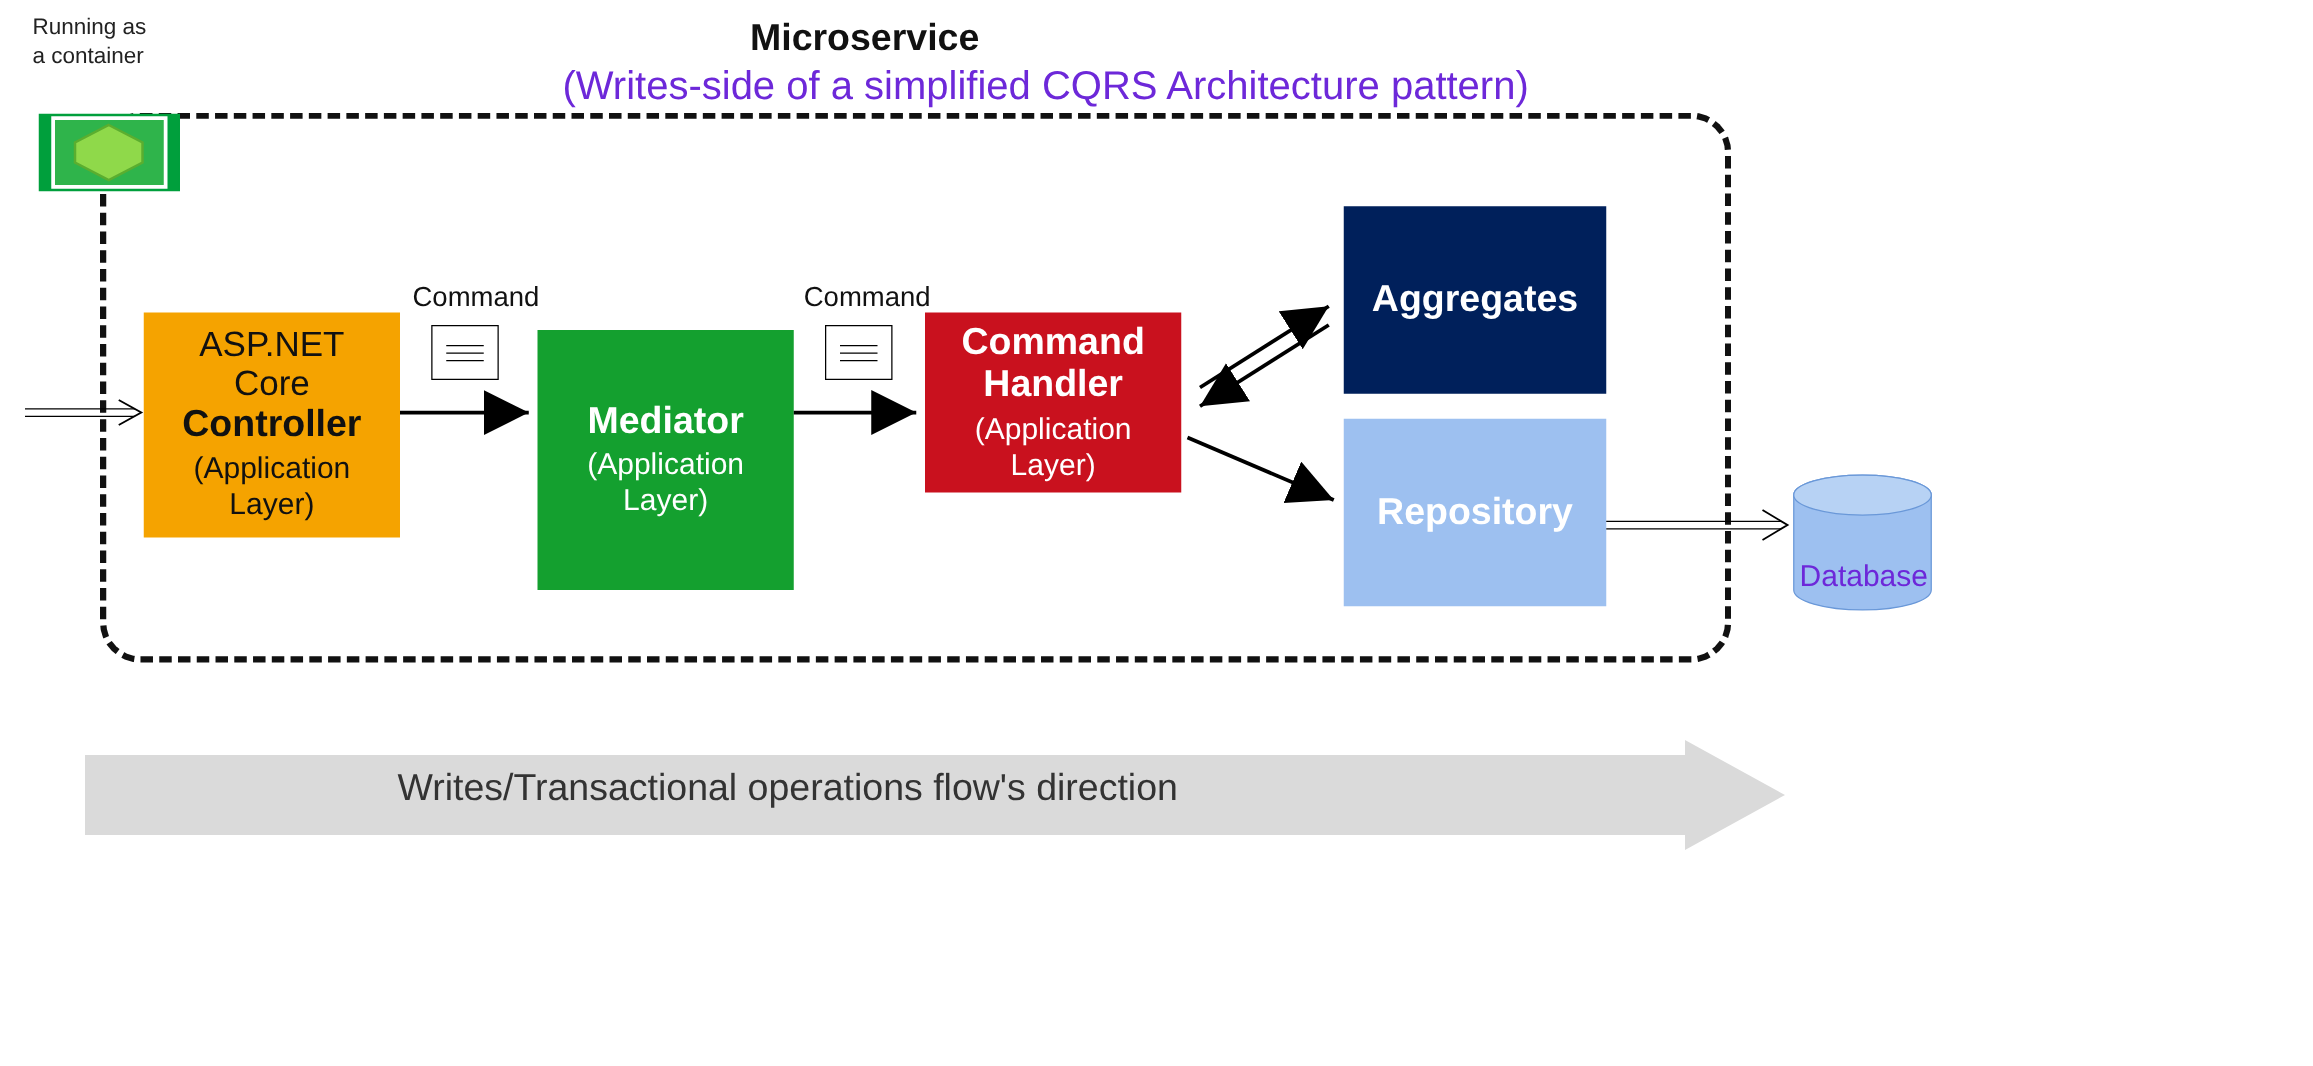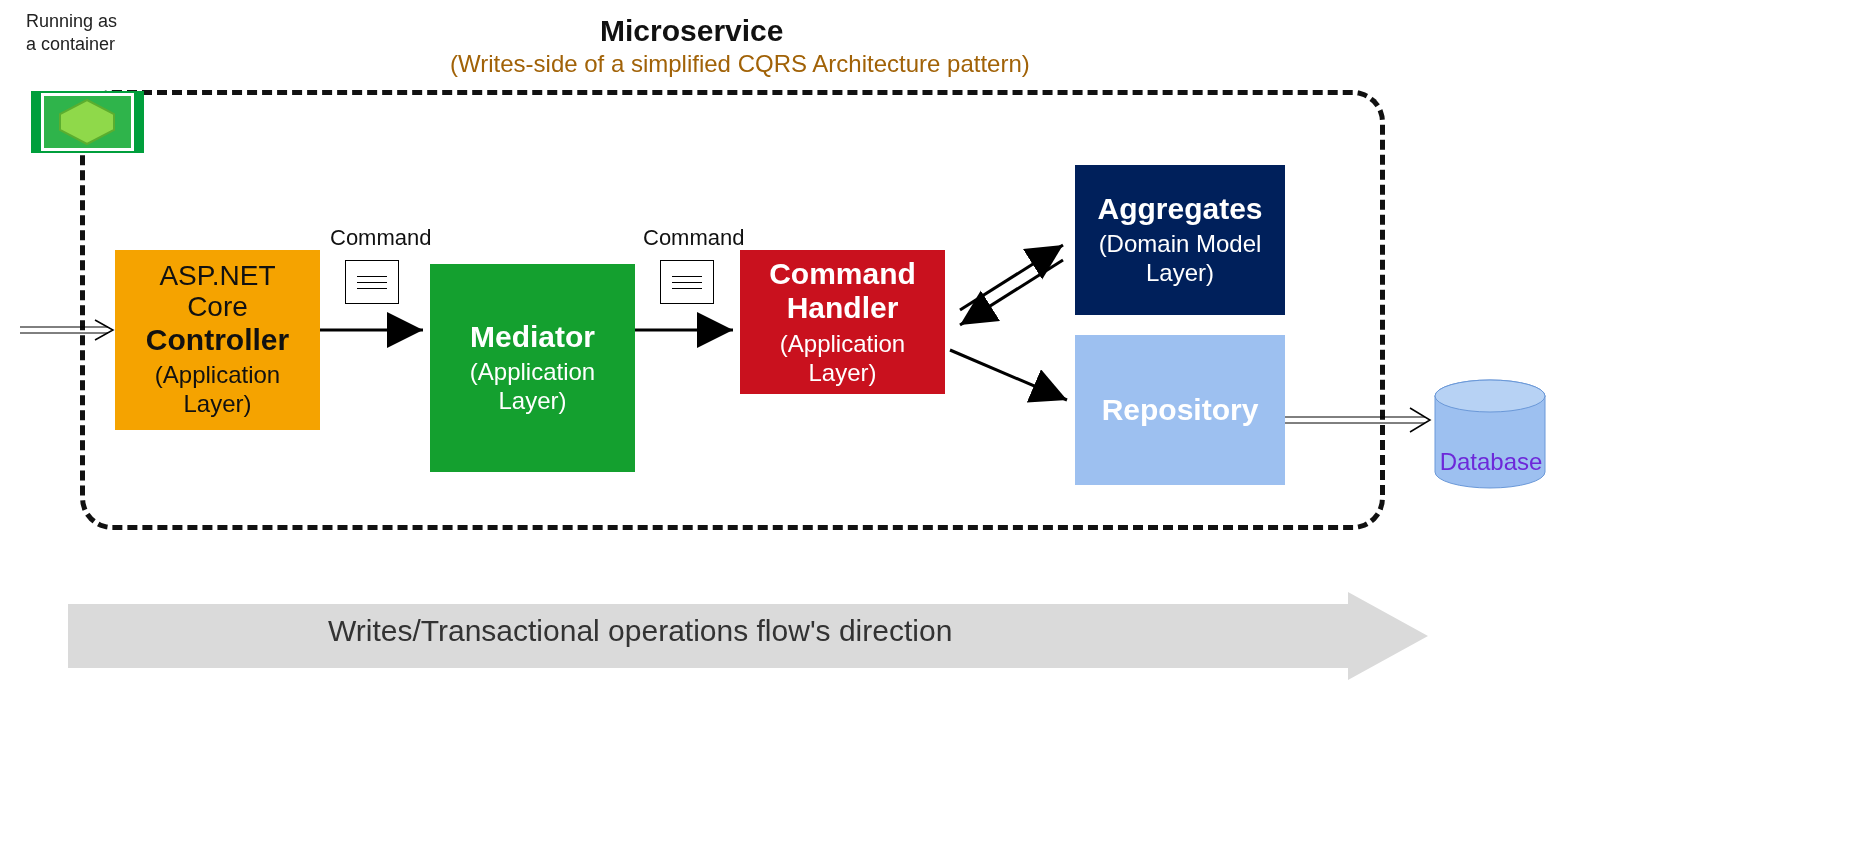--- a/index.html
+++ b/index.html
@@ -30,8 +30,8 @@
     position: absolute;
     left: 450px;
     top: 50px;
-    font-size: 24px;
-    color: #a16207;
+    font-size: 32px;
+    color: #6d28d9;
   }
   .dashed-border {
     position: absolute;

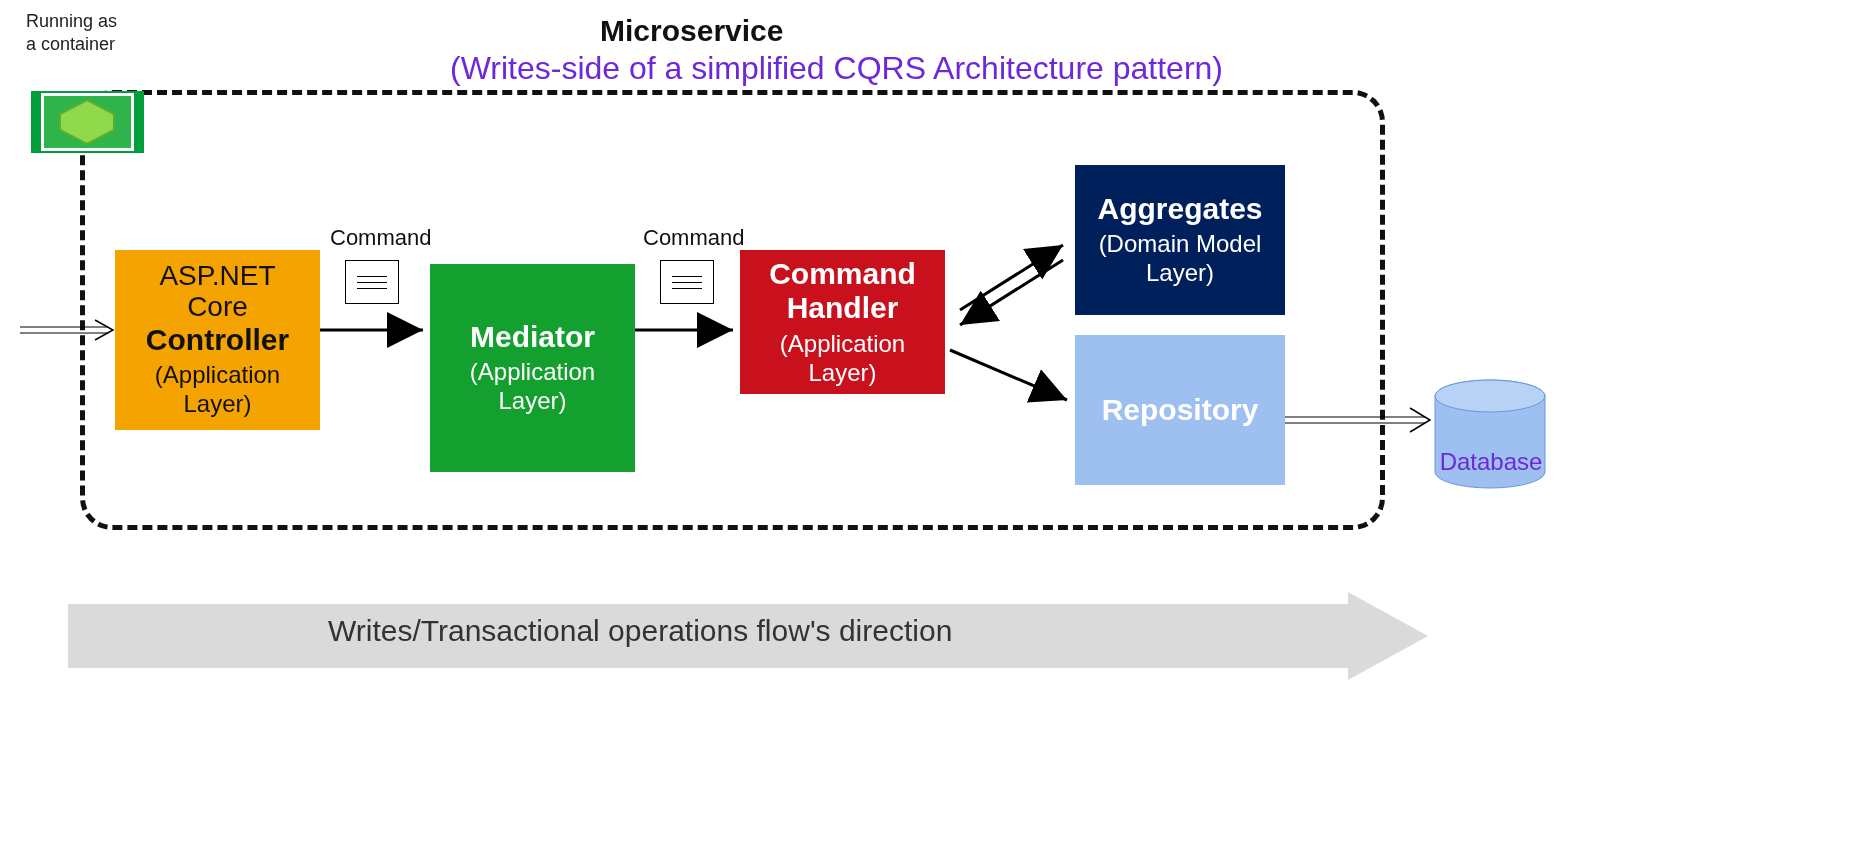--- a/index.html
+++ b/index.html
@@ -168,7 +168,6 @@
 
 <div class="box aggregates">
   <div class="title">Aggregates</div>
-  <div class="sub">(Domain Model Layer)</div>
 </div>
 
 <div class="box repository">

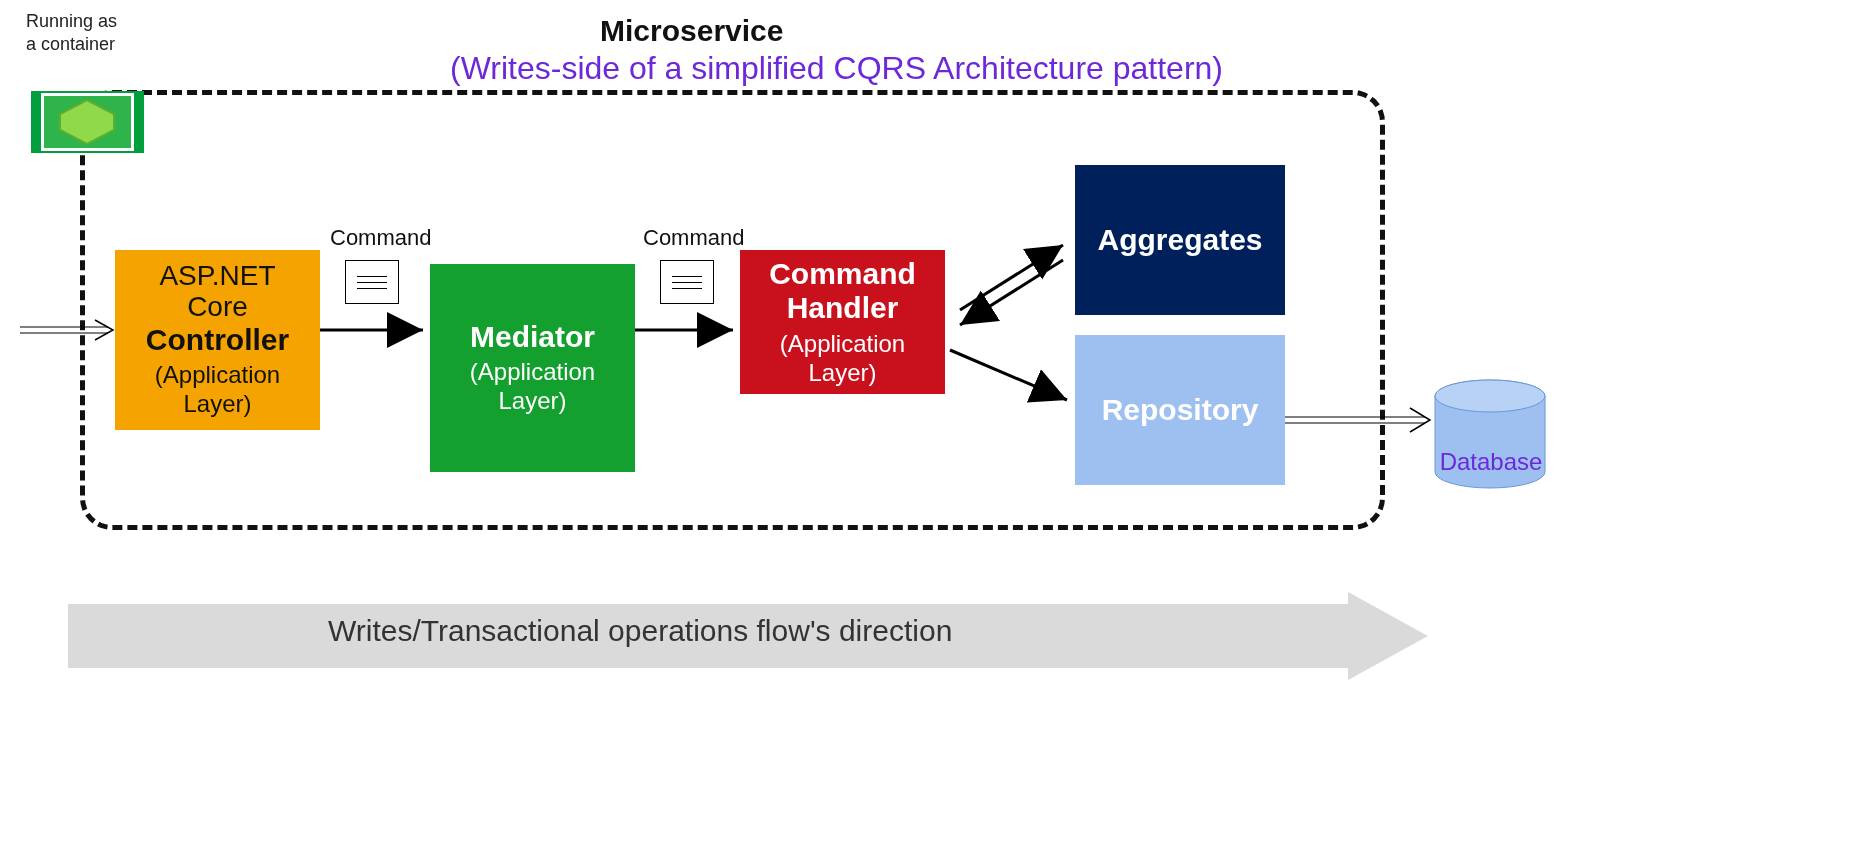--- a/index.html
+++ b/index.html
@@ -123,7 +123,7 @@
   }
   .flow-label {
     position:absolute;
-    left: 328px;
+    left: 318px;
     top: 614px;
     font-size: 30px;
     color:#333;

